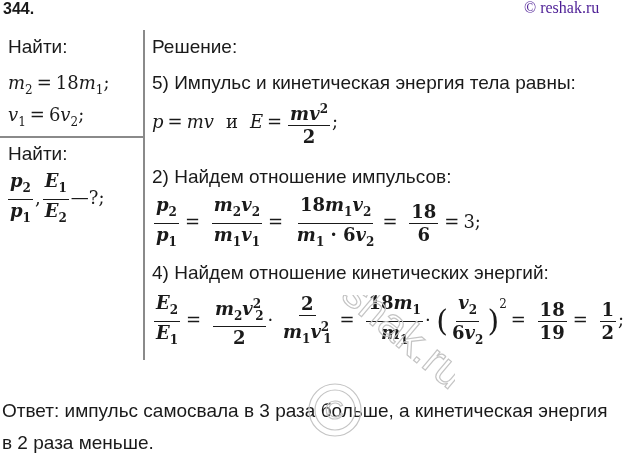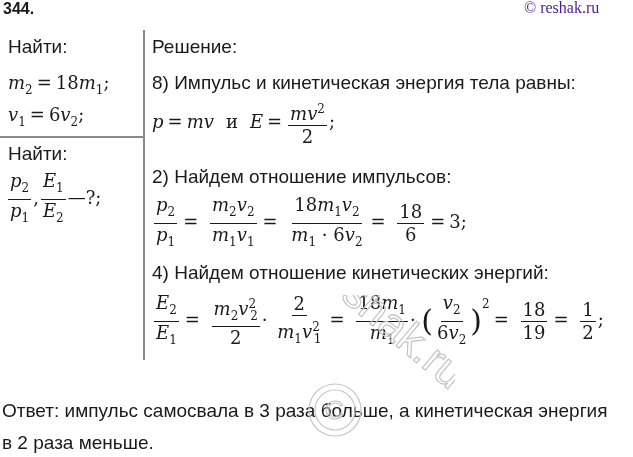--- a/index.html
+++ b/index.html
@@ -52,7 +52,7 @@
 
 <div class="abs txt" style="left:152px;top:36px;">Решение:</div>
 
-<div class="abs txt" style="left:152px;top:72px;">8) Импульс и кинетическая энергия тела равны:</div>
+<div class="abs txt" style="left:152px;top:72px;">5) Импульс и кинетическая энергия тела равны:</div>
 <div class="abs m" style="left:152px;top:98px;">
   p<span class="op">=</span>mv<span class="num" style="margin:0 12px;">и</span>E<span class="op">=</span><span class="frac">
       <span class="top">mv<sup class="n">2</sup></span>

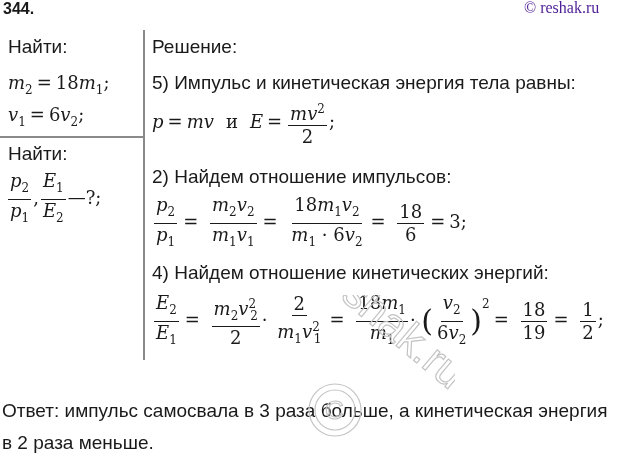--- a/index.html
+++ b/index.html
@@ -11,7 +11,7 @@
   .num{font-style:normal;}
   sub,sup{font-size:12px;font-style:italic;}
   sub.n,sup.n{font-style:normal;}
-  .frac{display:inline-flex;flex-direction:column;align-items:center;vertical-align:middle;margin:0 2px;}
+  .frac{display:inline-flex;flex-direction:column;align-items:center;vertical-align:middle;margin:0 2px;font-weight:bold;}
   .frac .top{border-bottom:1.4px solid #1a1a1a;padding:0 2px;line-height:22px;}
   .frac .bot{padding:0 2px;line-height:22px;}
   .op{font-style:normal;margin:0 4px;}

